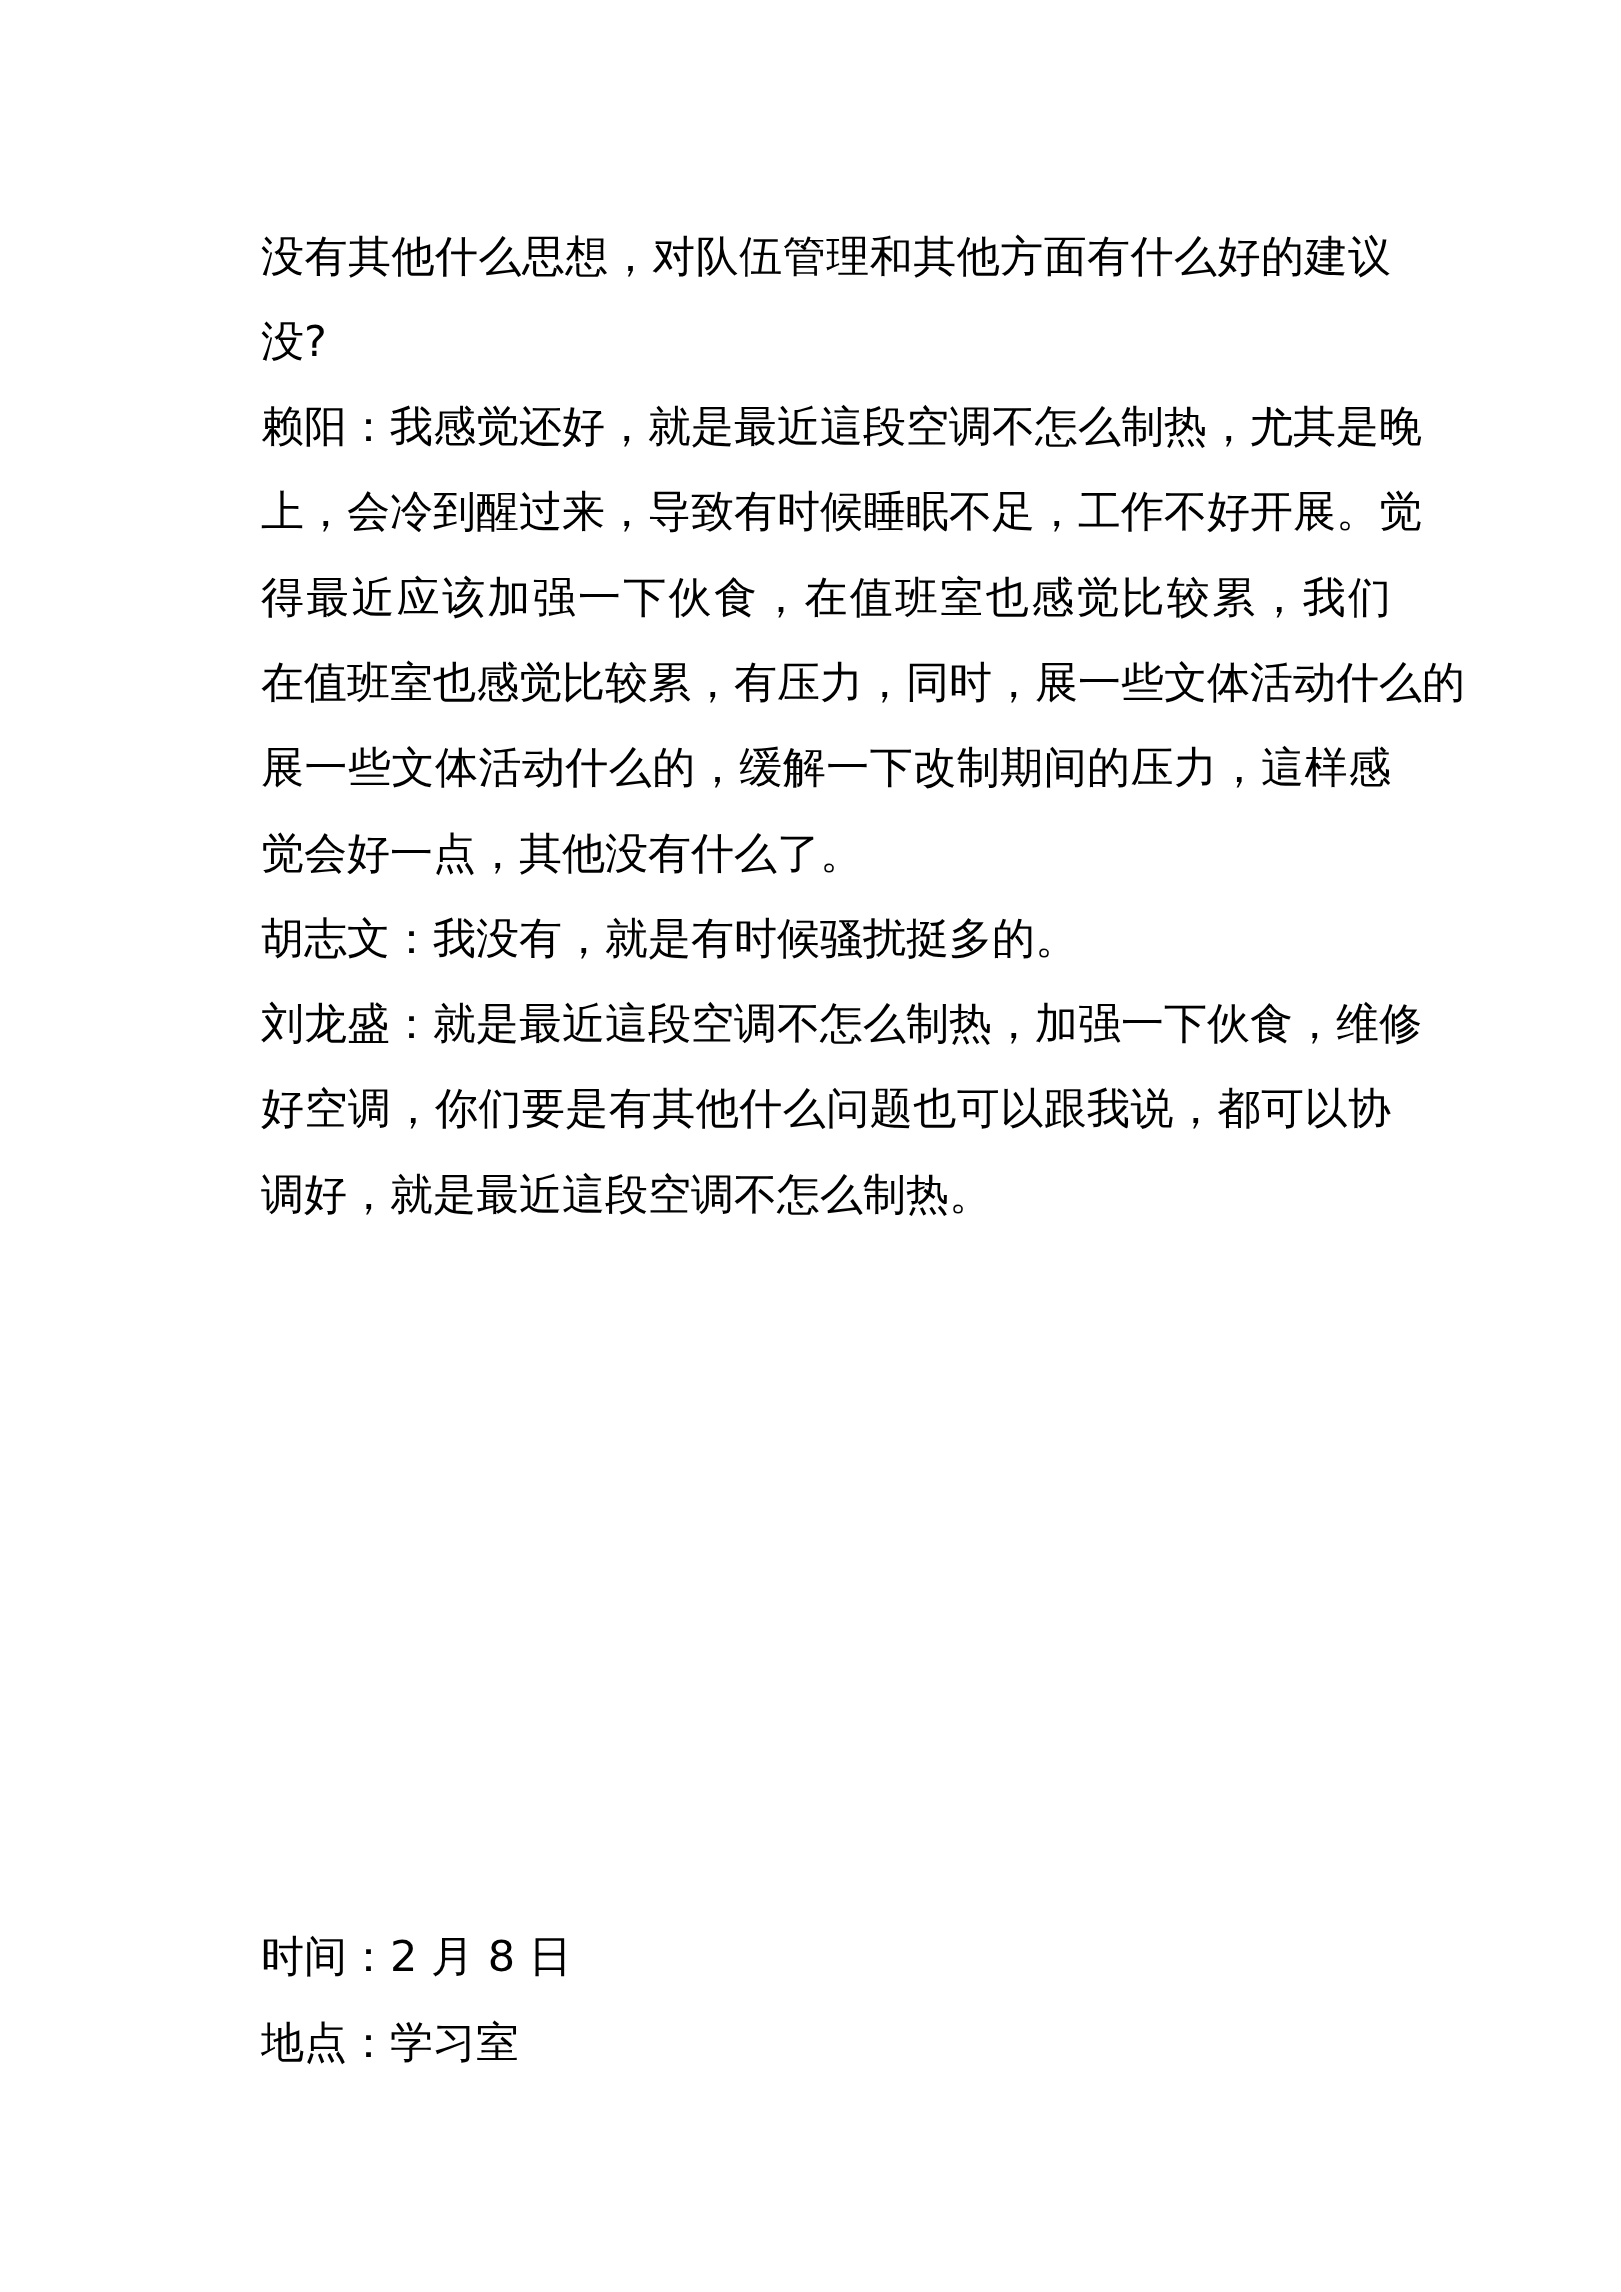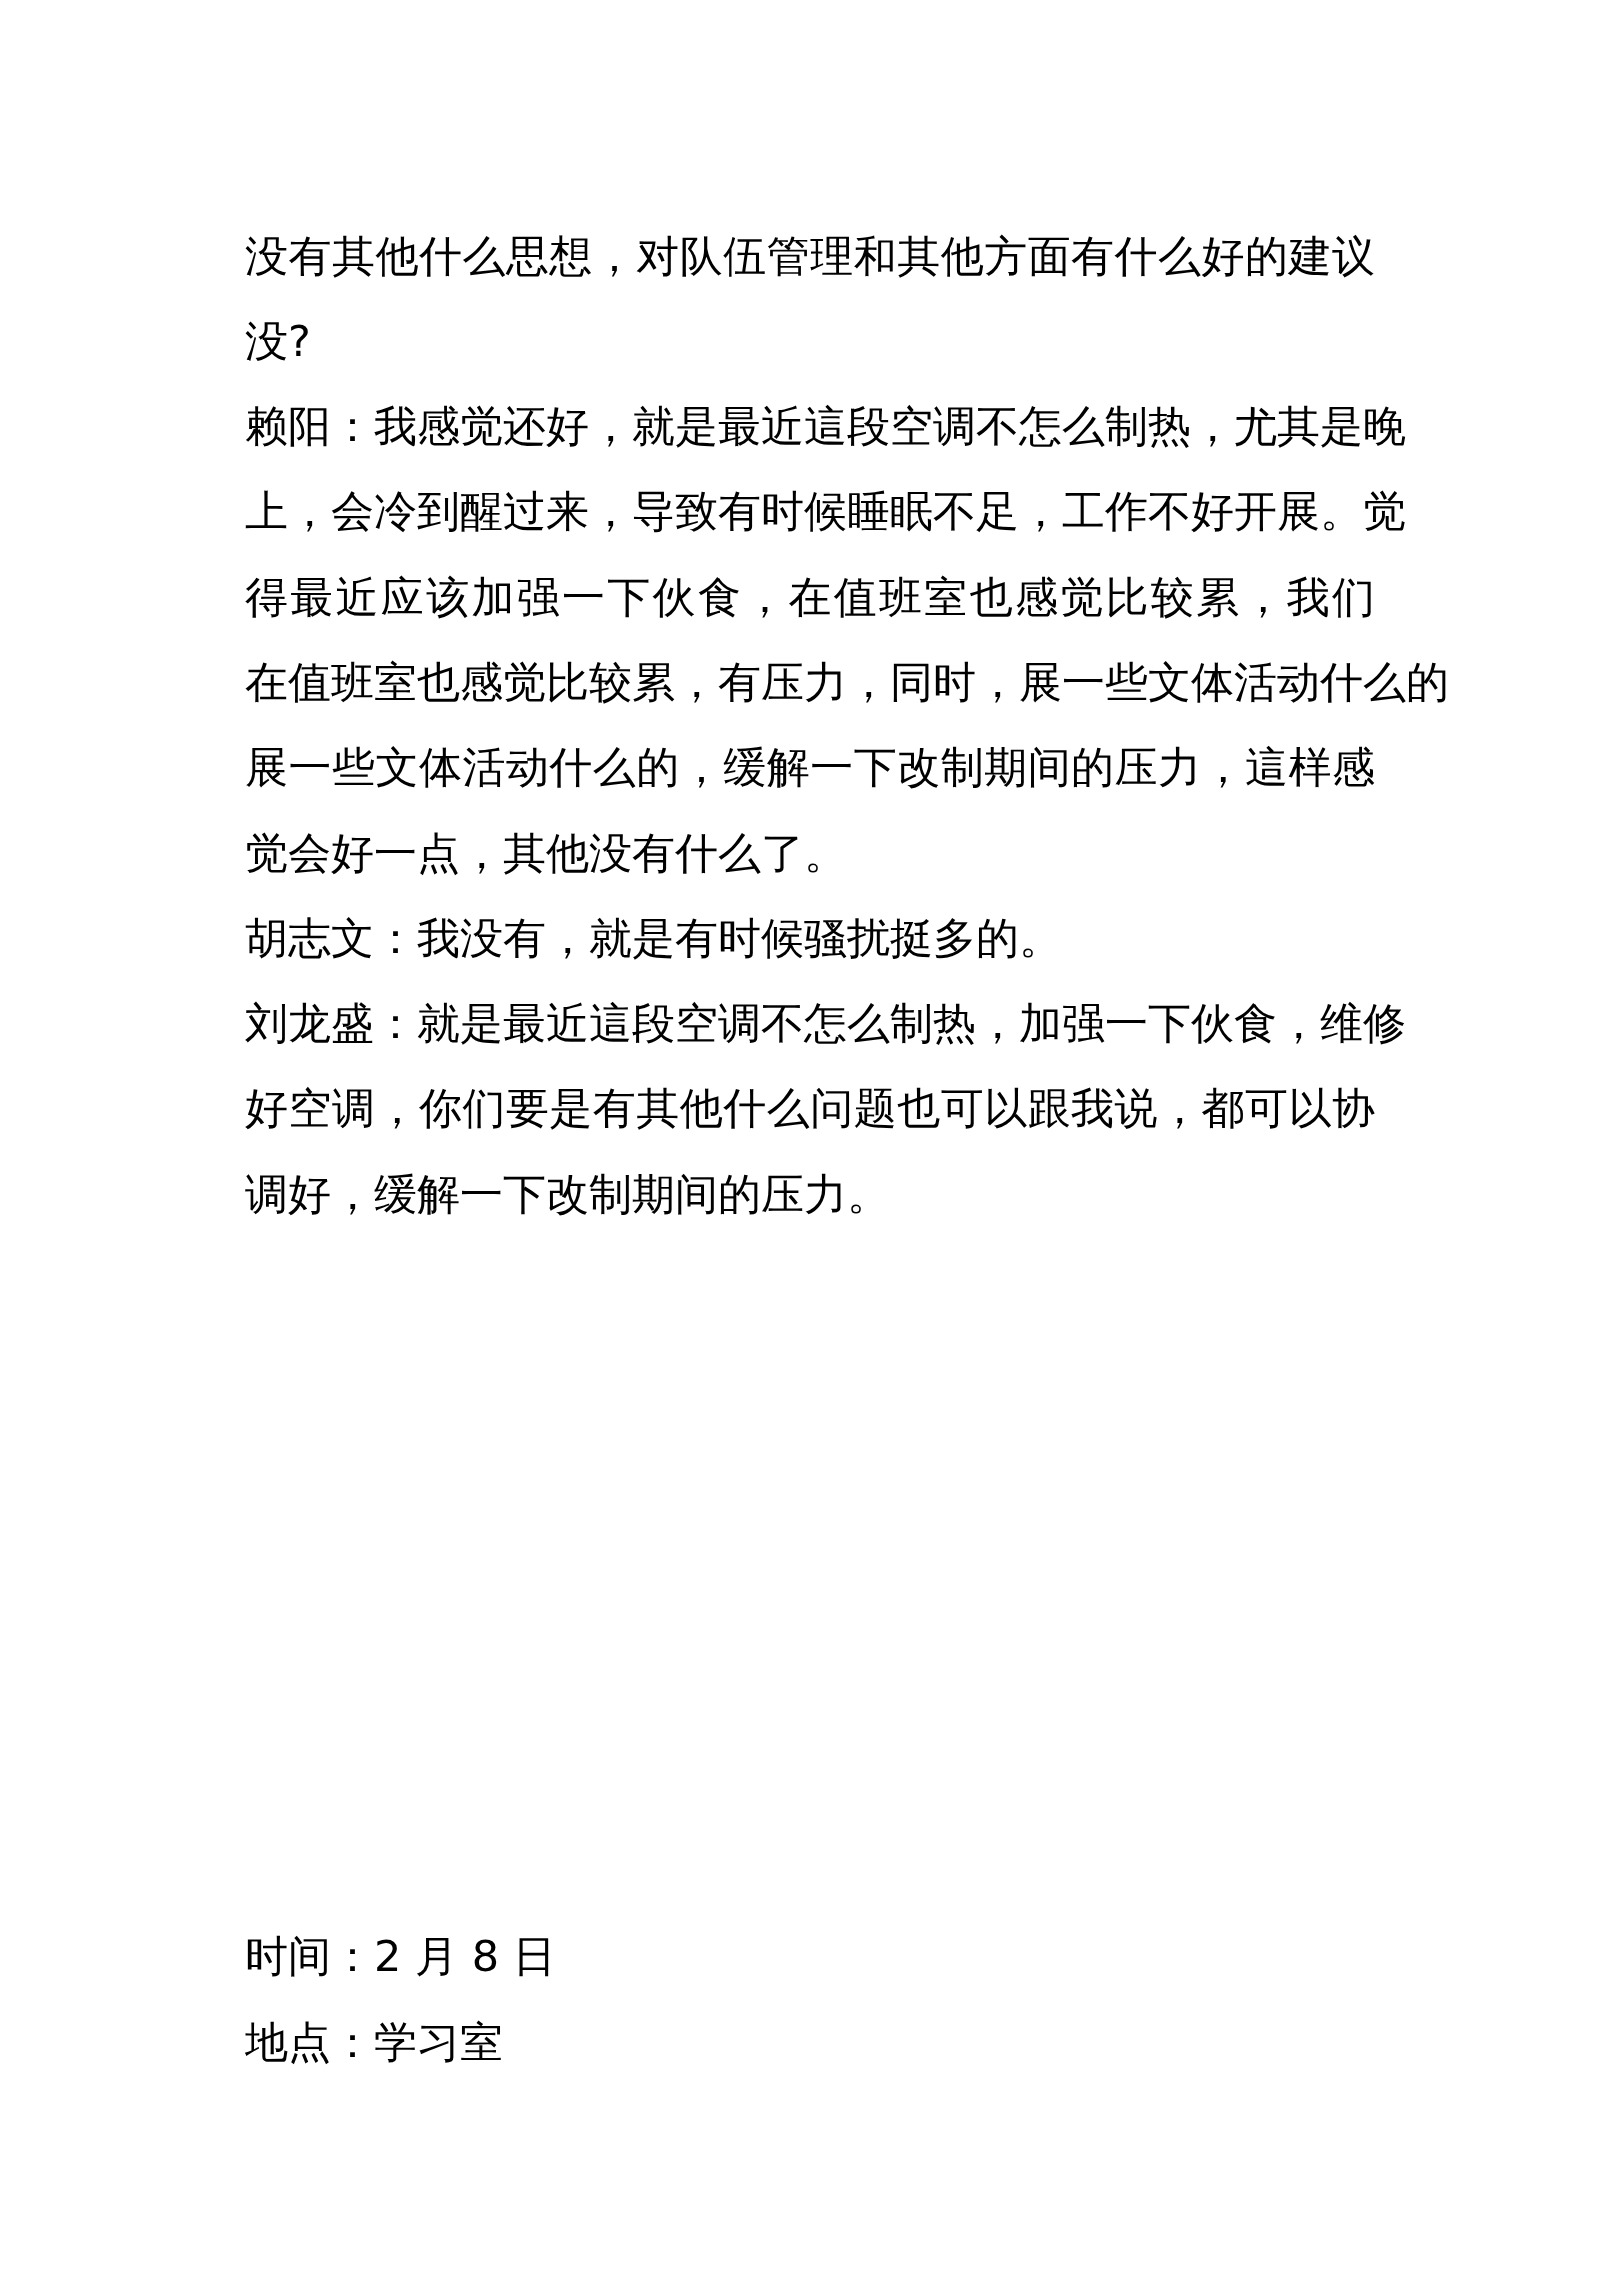--- a/index.html
+++ b/index.html
@@ -6,7 +6,7 @@
   body { width:1621px; height:2293px; position:relative; overflow:hidden;
          font-family: "DejaVu Sans", "Liberation Sans", sans-serif; color:#000; }
   .page { position:absolute; left:0; top:0; width:1621px; height:2293px; background:#fff; }
-  .line { position:absolute; left:245px; width:1130px; height:85px; line-height:85px;
+  .line { position:absolute; left:261px; width:1130px; height:85px; line-height:85px;
           font-size:43px; white-space:nowrap; overflow:visible; }
   .line.full { text-align:justify; text-align-last:justify; }
   .line.part { text-align:left; }

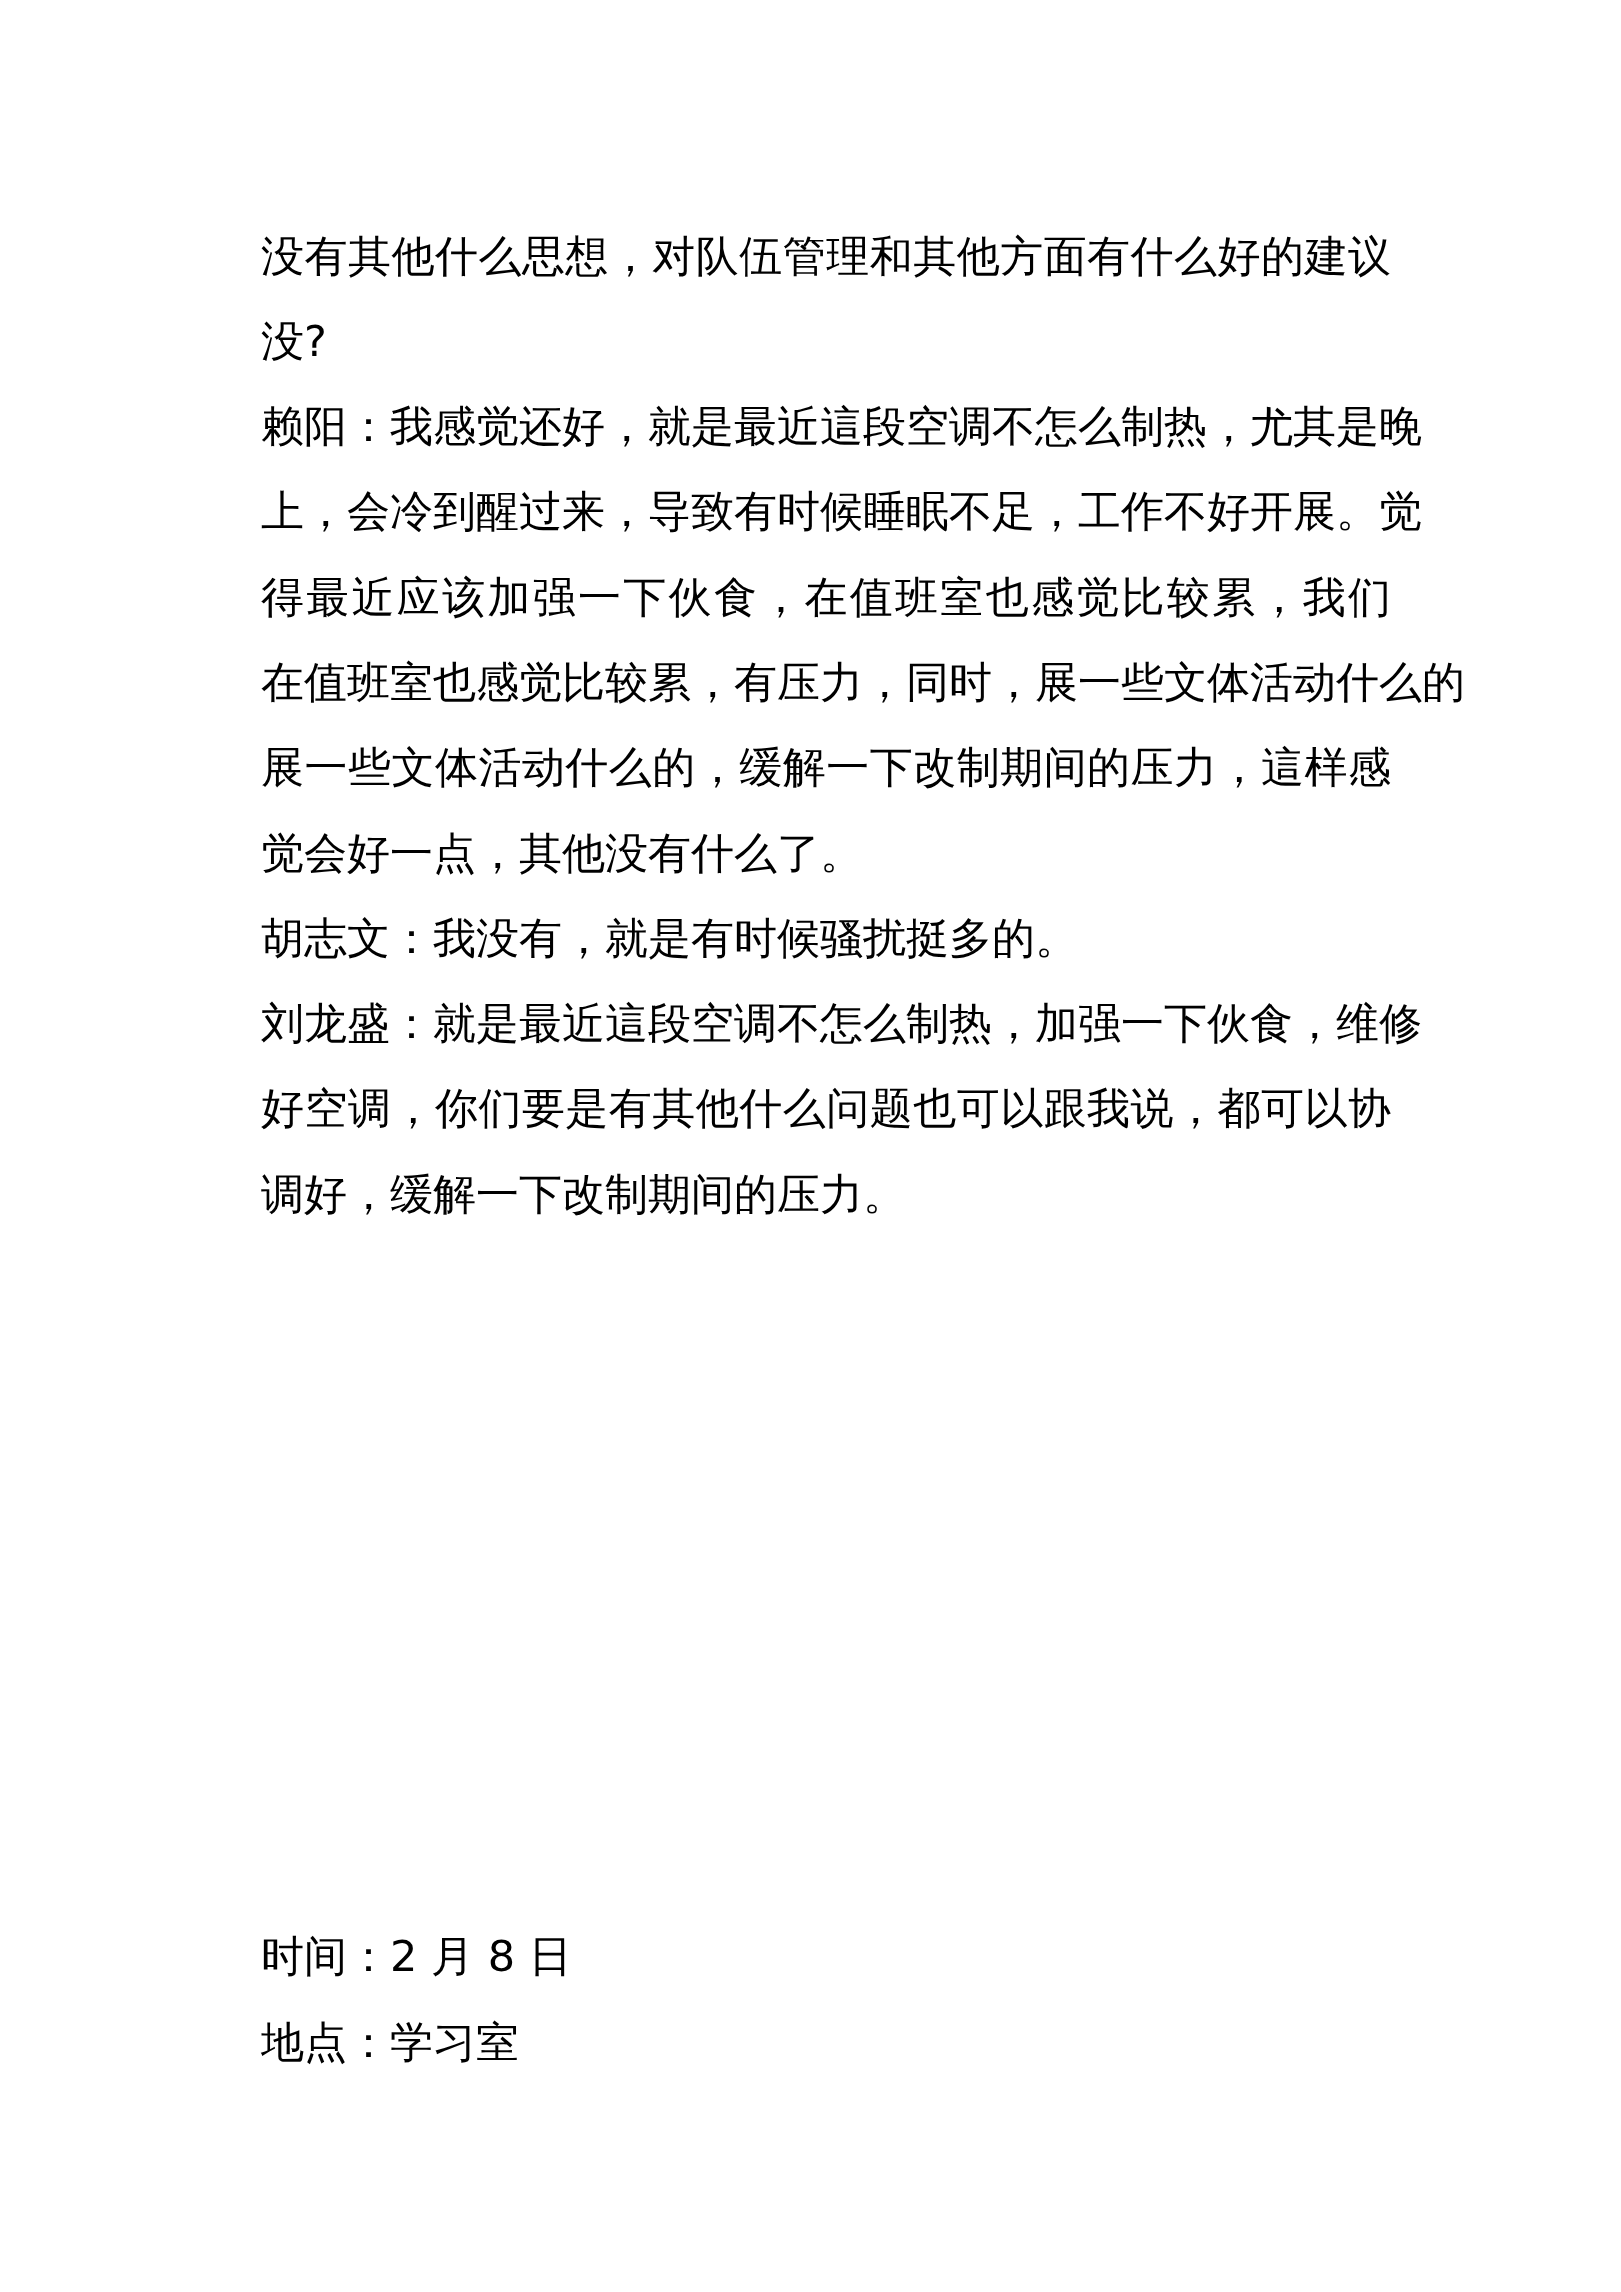--- a/index.html
+++ b/index.html
@@ -26,7 +26,7 @@
   <div class="line part" style="top:896px">胡志文：我没有，就是有时候骚扰挺多的。</div>
   <div class="line full" style="top:981px">刘龙盛：就是最近這段空调不怎么制热，加强一下伙食，维修</div>
   <div class="line full" style="top:1066px">好空调，你们要是有其他什么问题也可以跟我说，都可以协</div>
-  <div class="line part" style="top:1152px">调好，缓解一下改制期间的压力。</div>
+  <div class="line part" style="top:1152px">调好，就是最近這段空调不怎么制热。</div>
 
   <div class="line part" style="top:1914px">时间：2 月 8 日</div>
   <div class="line part" style="top:2000px">地点：学习室</div>

